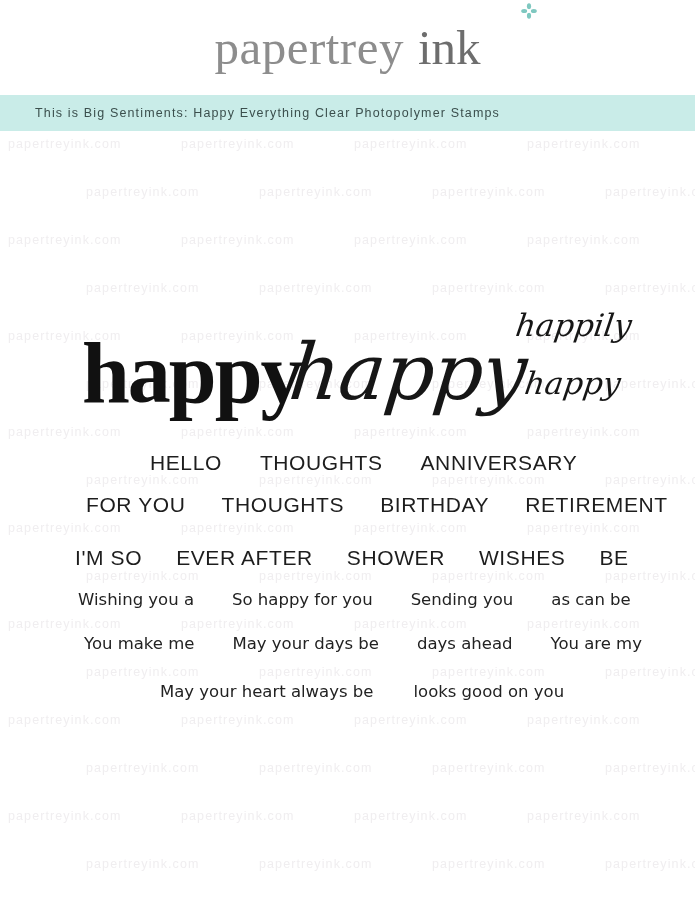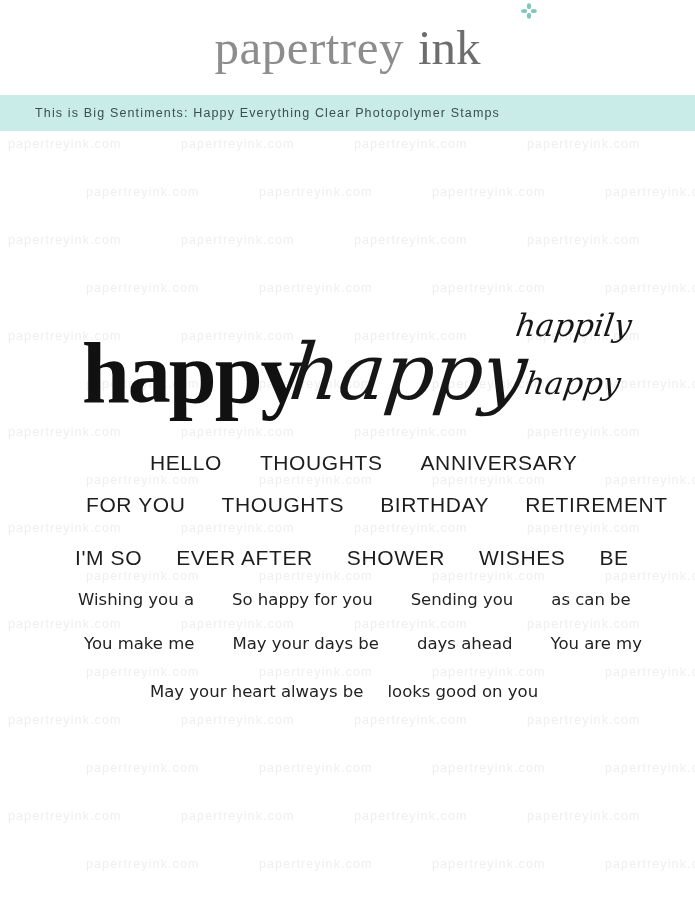--- a/index.html
+++ b/index.html
@@ -188,7 +188,7 @@
   .row-hand-1 span + span { margin-left: 38px; }
   .row-hand-2 { left: 84px; top: 503px; }
   .row-hand-2 span + span { margin-left: 38px; }
-  .row-hand-3 { left: 150px; top: 551px; }
+  .row-hand-3 { left: 160px; top: 551px; }
   .row-hand-3 span + span { margin-left: 24px; text-align: center; }
 </style>
 </head>

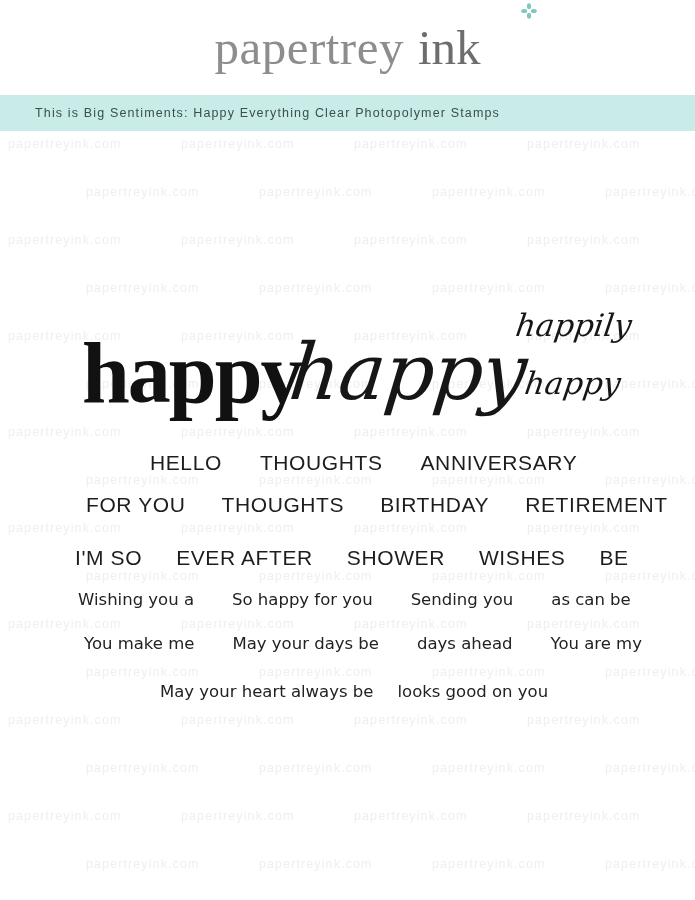--- a/index.html
+++ b/index.html
@@ -189,7 +189,7 @@
   .row-hand-2 { left: 84px; top: 503px; }
   .row-hand-2 span + span { margin-left: 38px; }
   .row-hand-3 { left: 160px; top: 551px; }
-  .row-hand-3 span + span { margin-left: 24px; text-align: center; }
+  .row-hand-3 span + span { margin-left: 40px; text-align: center; }
 </style>
 </head>
 <body>

